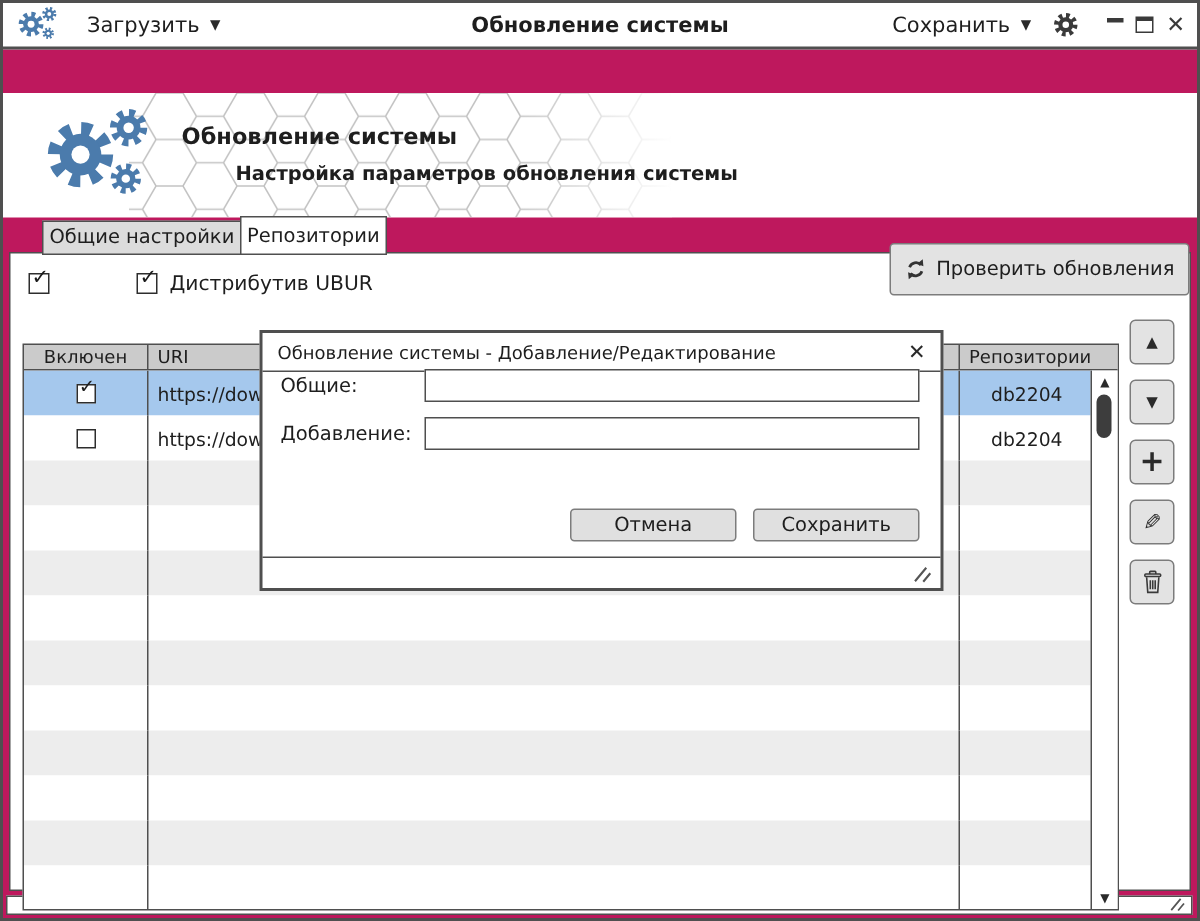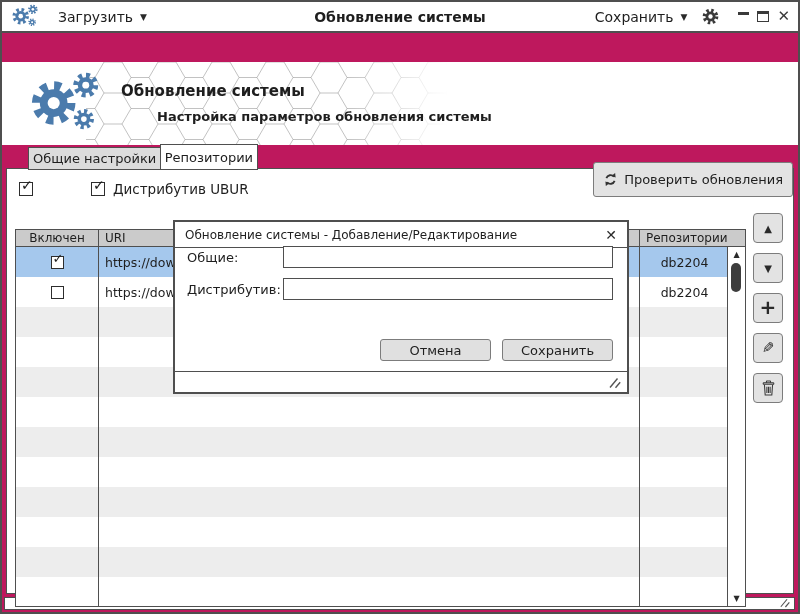--- a/index.html
+++ b/index.html
@@ -311,7 +311,7 @@
       <input class="dlg-input" type="text" value="" style="">
     </div>
     <div class="dlg-field f2">
-      <span class="dlg-label">Дистрибутив:</span>
+      <span class="dlg-label">Добавление:</span>
       <input class="dlg-input" type="text" value="" style="">
     </div>
     <div class="dlg-btns">

